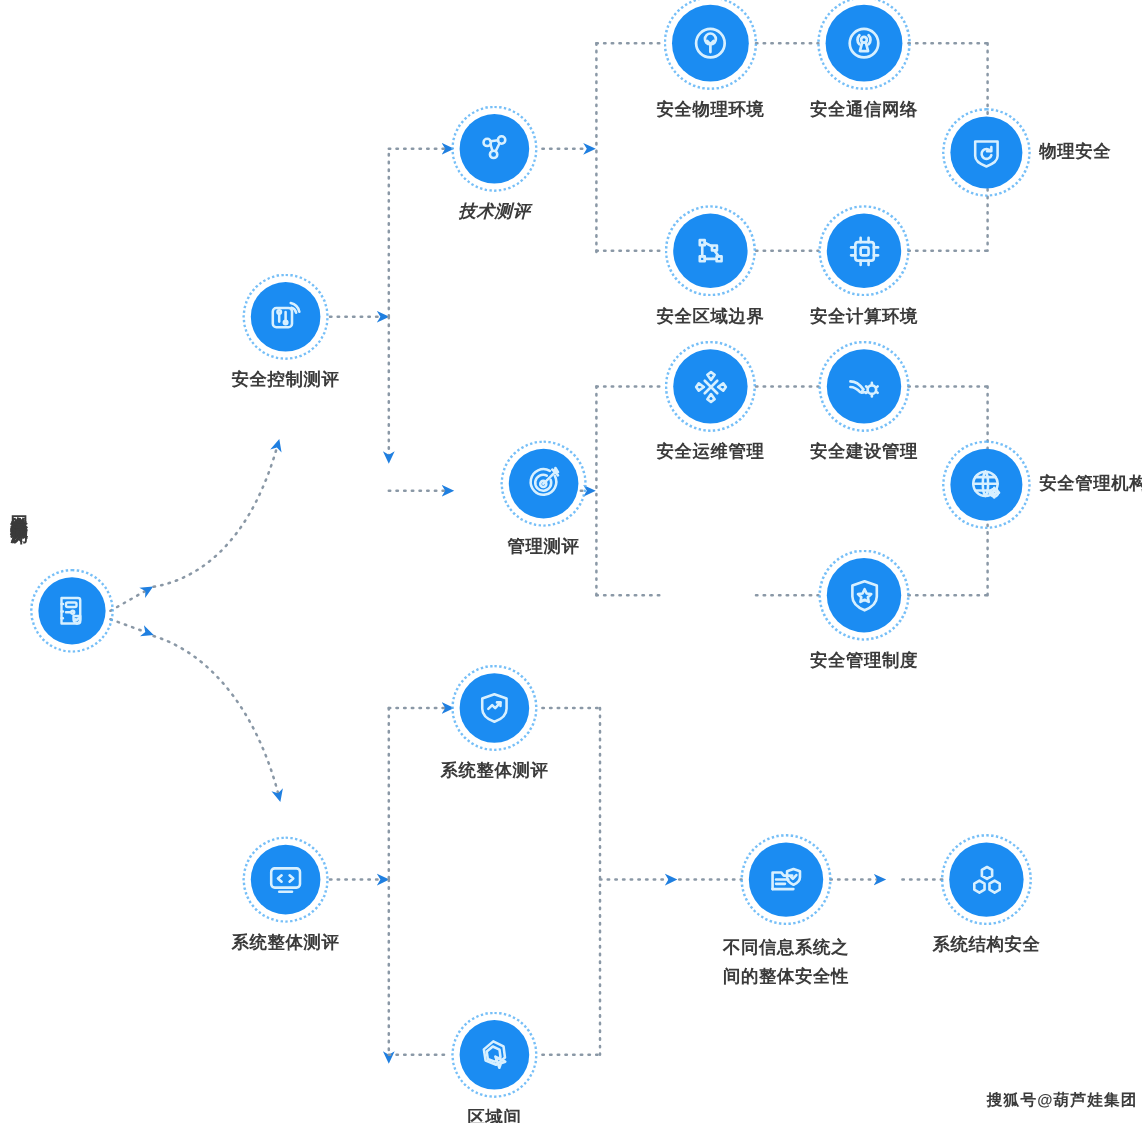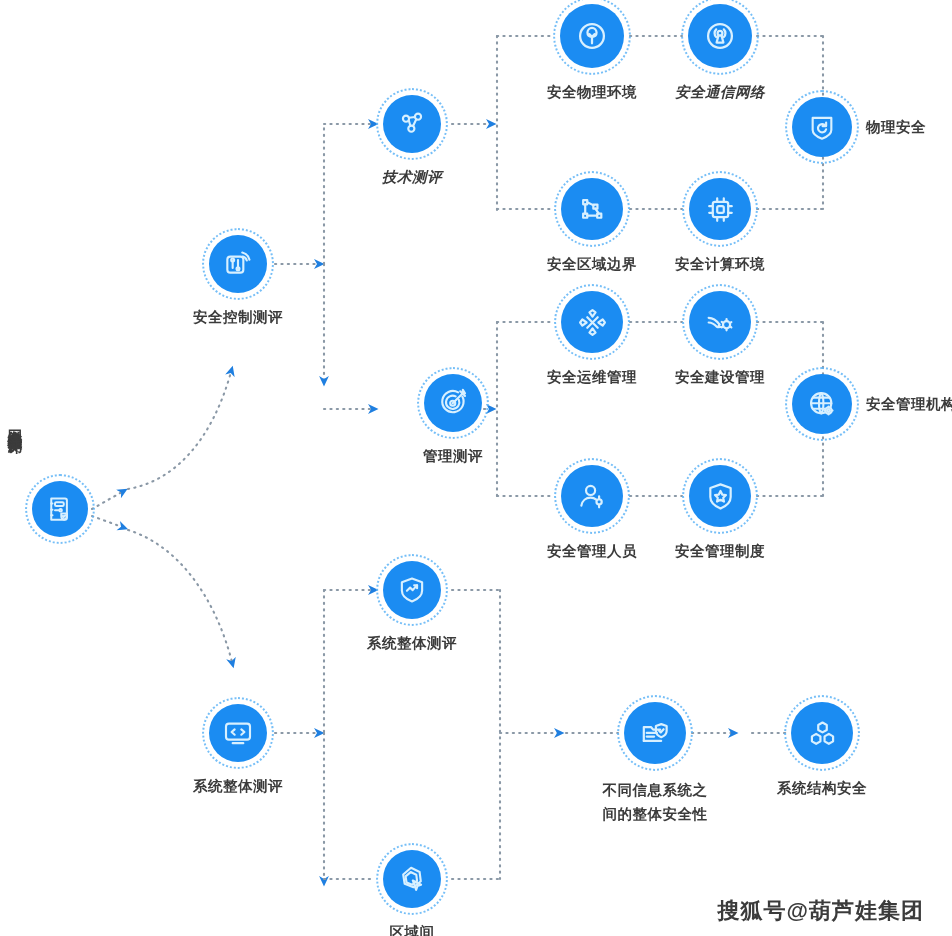--- a/index.html
+++ b/index.html
@@ -220,7 +220,7 @@
         <path d="M11 11.4l-1.4 5.2h4.8L13 11.4"></path>
       </svg>
     </div>
-    <div class="caption cap-below" style="top:78px;font-style:italic;">安全通信网络</div>
+    <div class="caption cap-below" style="top:78px;">安全通信网络</div>
   </div>
 
   <div class="node" style="left:592px;top:209px;font-family:Liberation Serif, serif;">

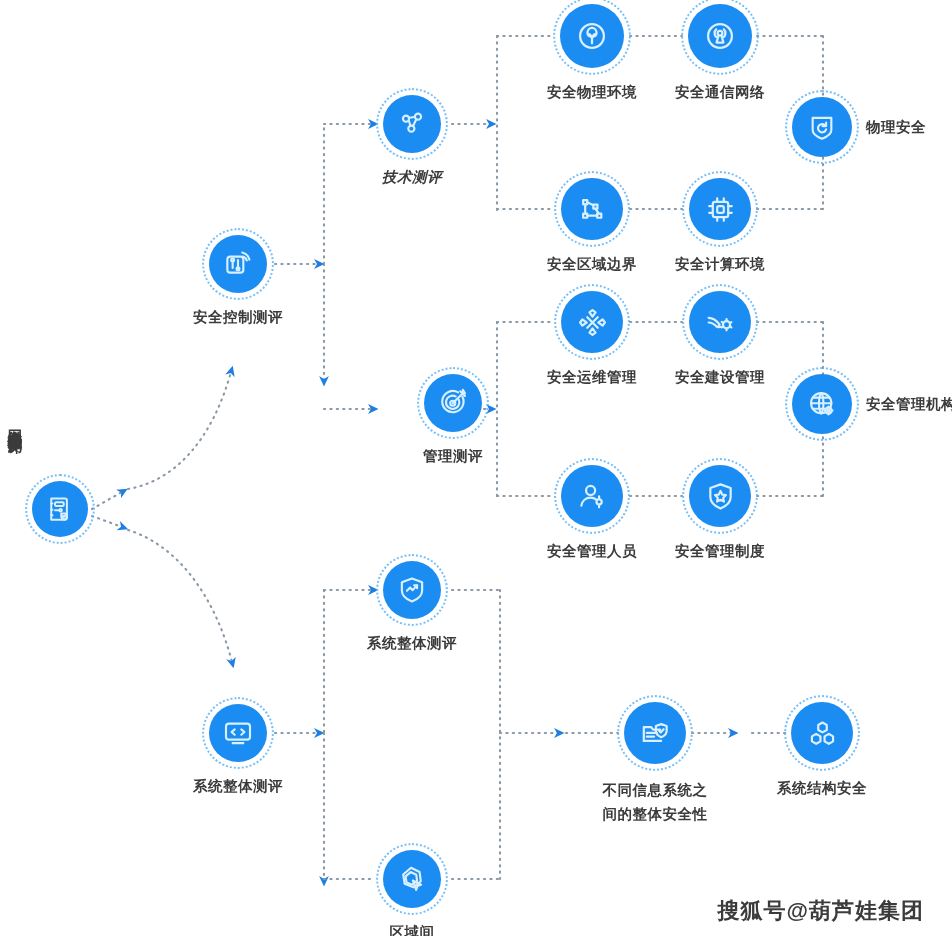--- a/index.html
+++ b/index.html
@@ -284,17 +284,6 @@
     <div class="caption cap-below" style="top:76px;">安全建设管理</div>
   </div>
 
-  <div class="node" style="left:592px;top:496px;">
-    <div class="disc" style="width:62px;height:62px;">
-      <svg width="33" height="33" viewBox="0 0 24 24" fill="none" stroke="#d8f0ff" stroke-width="1.6" stroke-linecap="round" stroke-linejoin="round">
-        <circle cx="10.6" cy="7.6" r="3.3"></circle>
-        <path d="M3.9 18.6c.6-3.6 3.4-5.8 6.7-5.8 1.6 0 3 .5 4.2 1.4"></path>
-        <circle cx="16.8" cy="15.9" r="1.9"></circle>
-        <path d="M16.8 11.9v2.1M16.8 17.8v2.1"></path>
-      </svg>
-    </div>
-    <div class="caption cap-below" style="top:76px;">安全管理人员</div>
-  </div>
 
   <div class="node" style="left:720px;top:496px;">
     <div class="disc" style="width:62px;height:62px;">

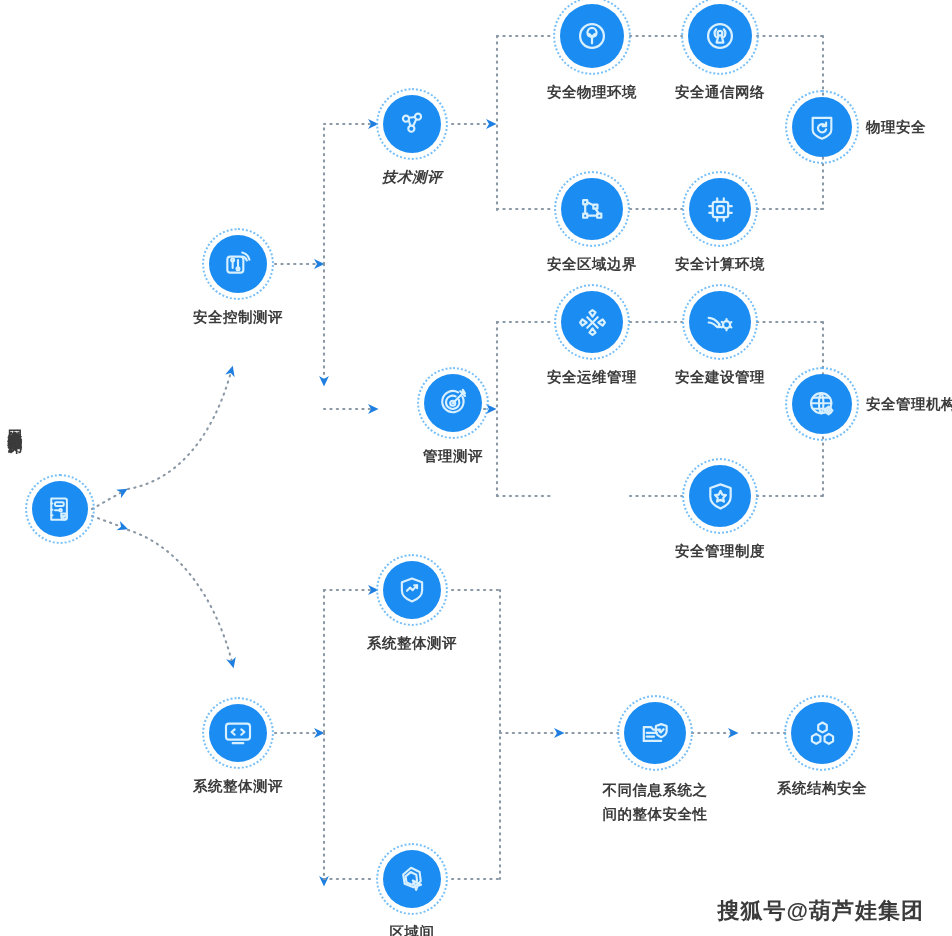--- a/index.html
+++ b/index.html
@@ -60,8 +60,8 @@
   }
 
   .watermark{
-    position:absolute;right:28px;bottom:10px;
-    color:#2b2b2b;font-size:22px;font-weight:bold;
+    position:absolute;right:4px;bottom:10px;
+    color:#2b2b2b;font-size:13px;font-weight:bold;
     letter-spacing:1px;
     opacity:.92;
   }

